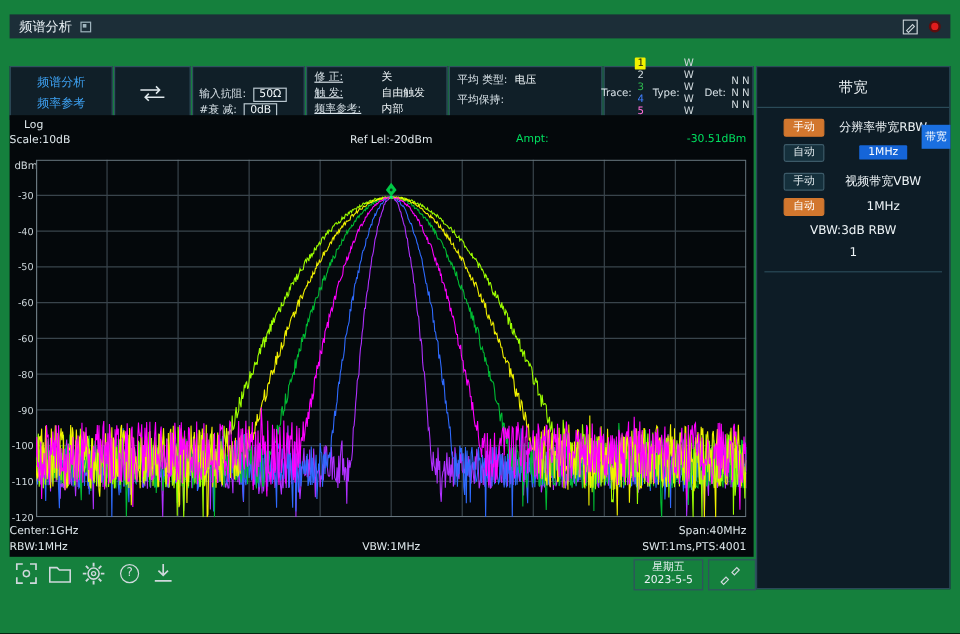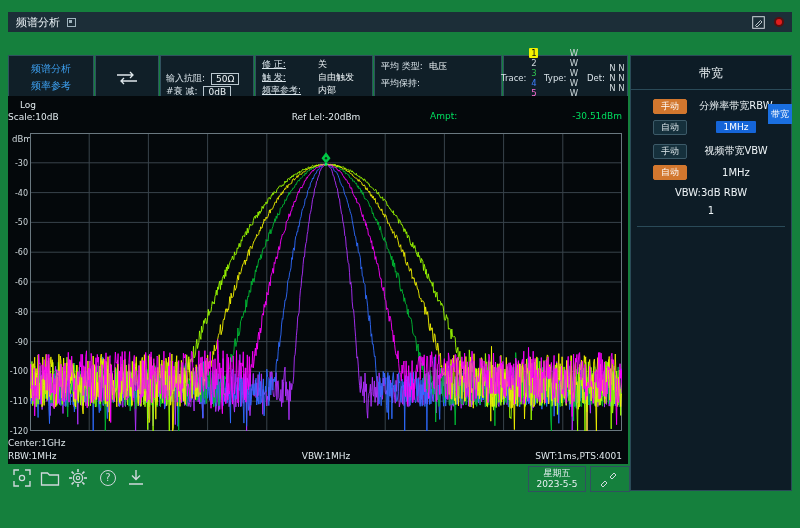--- a/index.html
+++ b/index.html
@@ -210,6 +210,7 @@
     </div>
 
     <span class="ann ann-center">Center:1GHz</span>
+    <span class="ann ann-span">Span:40MHz</span>
     <span class="ann ann-rbw">RBW:1MHz</span>
     <span class="ann ann-vbw">VBW:1MHz</span>
     <span class="ann ann-swt">SWT:1ms,PTS:4001</span>

